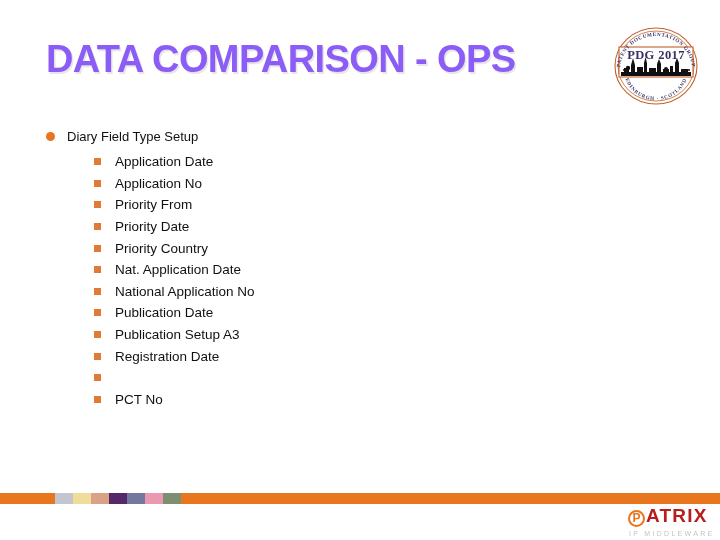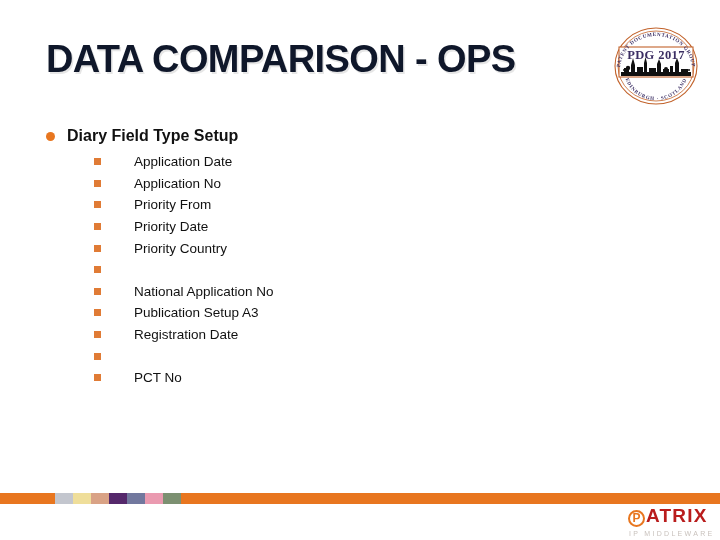--- a/index.html
+++ b/index.html
@@ -169,7 +169,7 @@
 
 <div class="slide" style="background: rgb(255, 255, 255);">
 
-  <div class="slide-title" style="color: #0f172a;">DATA COMPARISON - OPS</div>
+  <div class="slide-title" style="color: #8b5cf6;">DATA COMPARISON - OPS</div>
 
   <div class="stamp-logo">
     <svg viewBox="0 0 112 92" width="112" height="92" xmlns="http://www.w3.org/2000/svg">

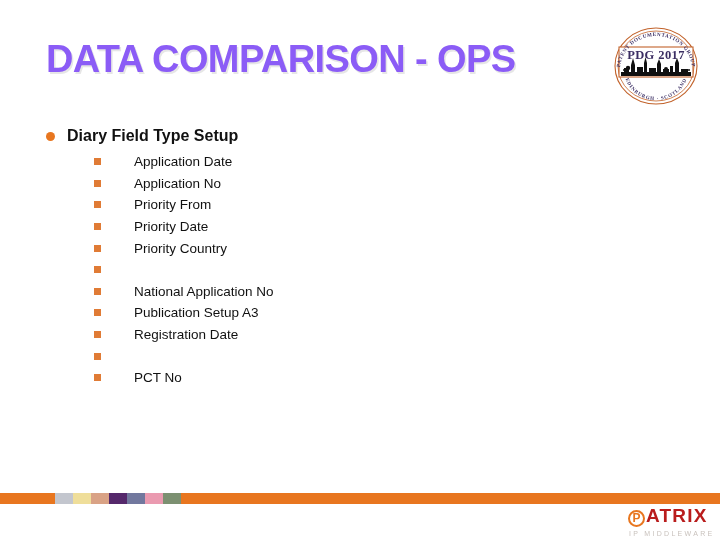--- a/index.html
+++ b/index.html
@@ -69,8 +69,8 @@
     margin-right: 12px;
   }
   .l1-label {
-    font-size: 16px;
-    font-weight: bold;
+    font-size: 13px;
+    font-weight: normal;
     color: #111111;
     white-space: nowrap;
   }

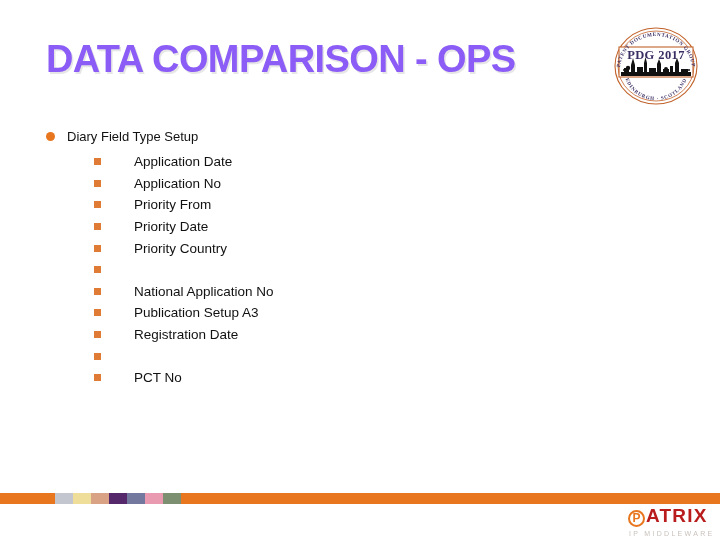--- a/index.html
+++ b/index.html
@@ -85,7 +85,6 @@
     align-items: center;
     height: 21.6px;
     padding-left: 48px;
-    gap: 19px;
   }
   .l2-bullet {
     width: 7px;

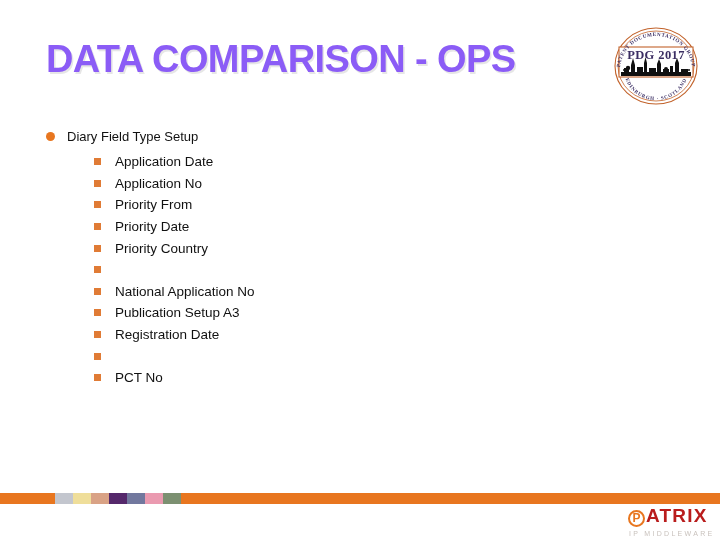--- a/index.html
+++ b/index.html
@@ -250,6 +250,7 @@
         </li>
         <li class="l2-item">
           <span class="l2-bullet" style="background: rgb(224, 123, 53);"></span>
+          <span class="l2-label">Nat. Application Date</span>
         </li>
         <li class="l2-item">
           <span class="l2-bullet" style="background: rgb(224, 123, 53);"></span>

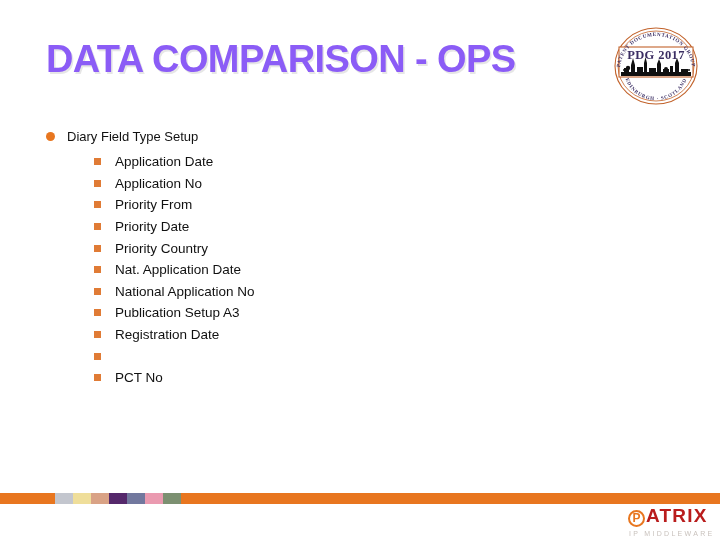--- a/index.html
+++ b/index.html
@@ -258,6 +258,10 @@
         </li>
         <li class="l2-item">
           <span class="l2-bullet" style="background: rgb(224, 123, 53);"></span>
+          <span class="l2-label">Publication Date</span>
+        </li>
+        <li class="l2-item">
+          <span class="l2-bullet" style="background: rgb(224, 123, 53);"></span>
           <span class="l2-label">Publication Setup A3</span>
         </li>
         <li class="l2-item">

